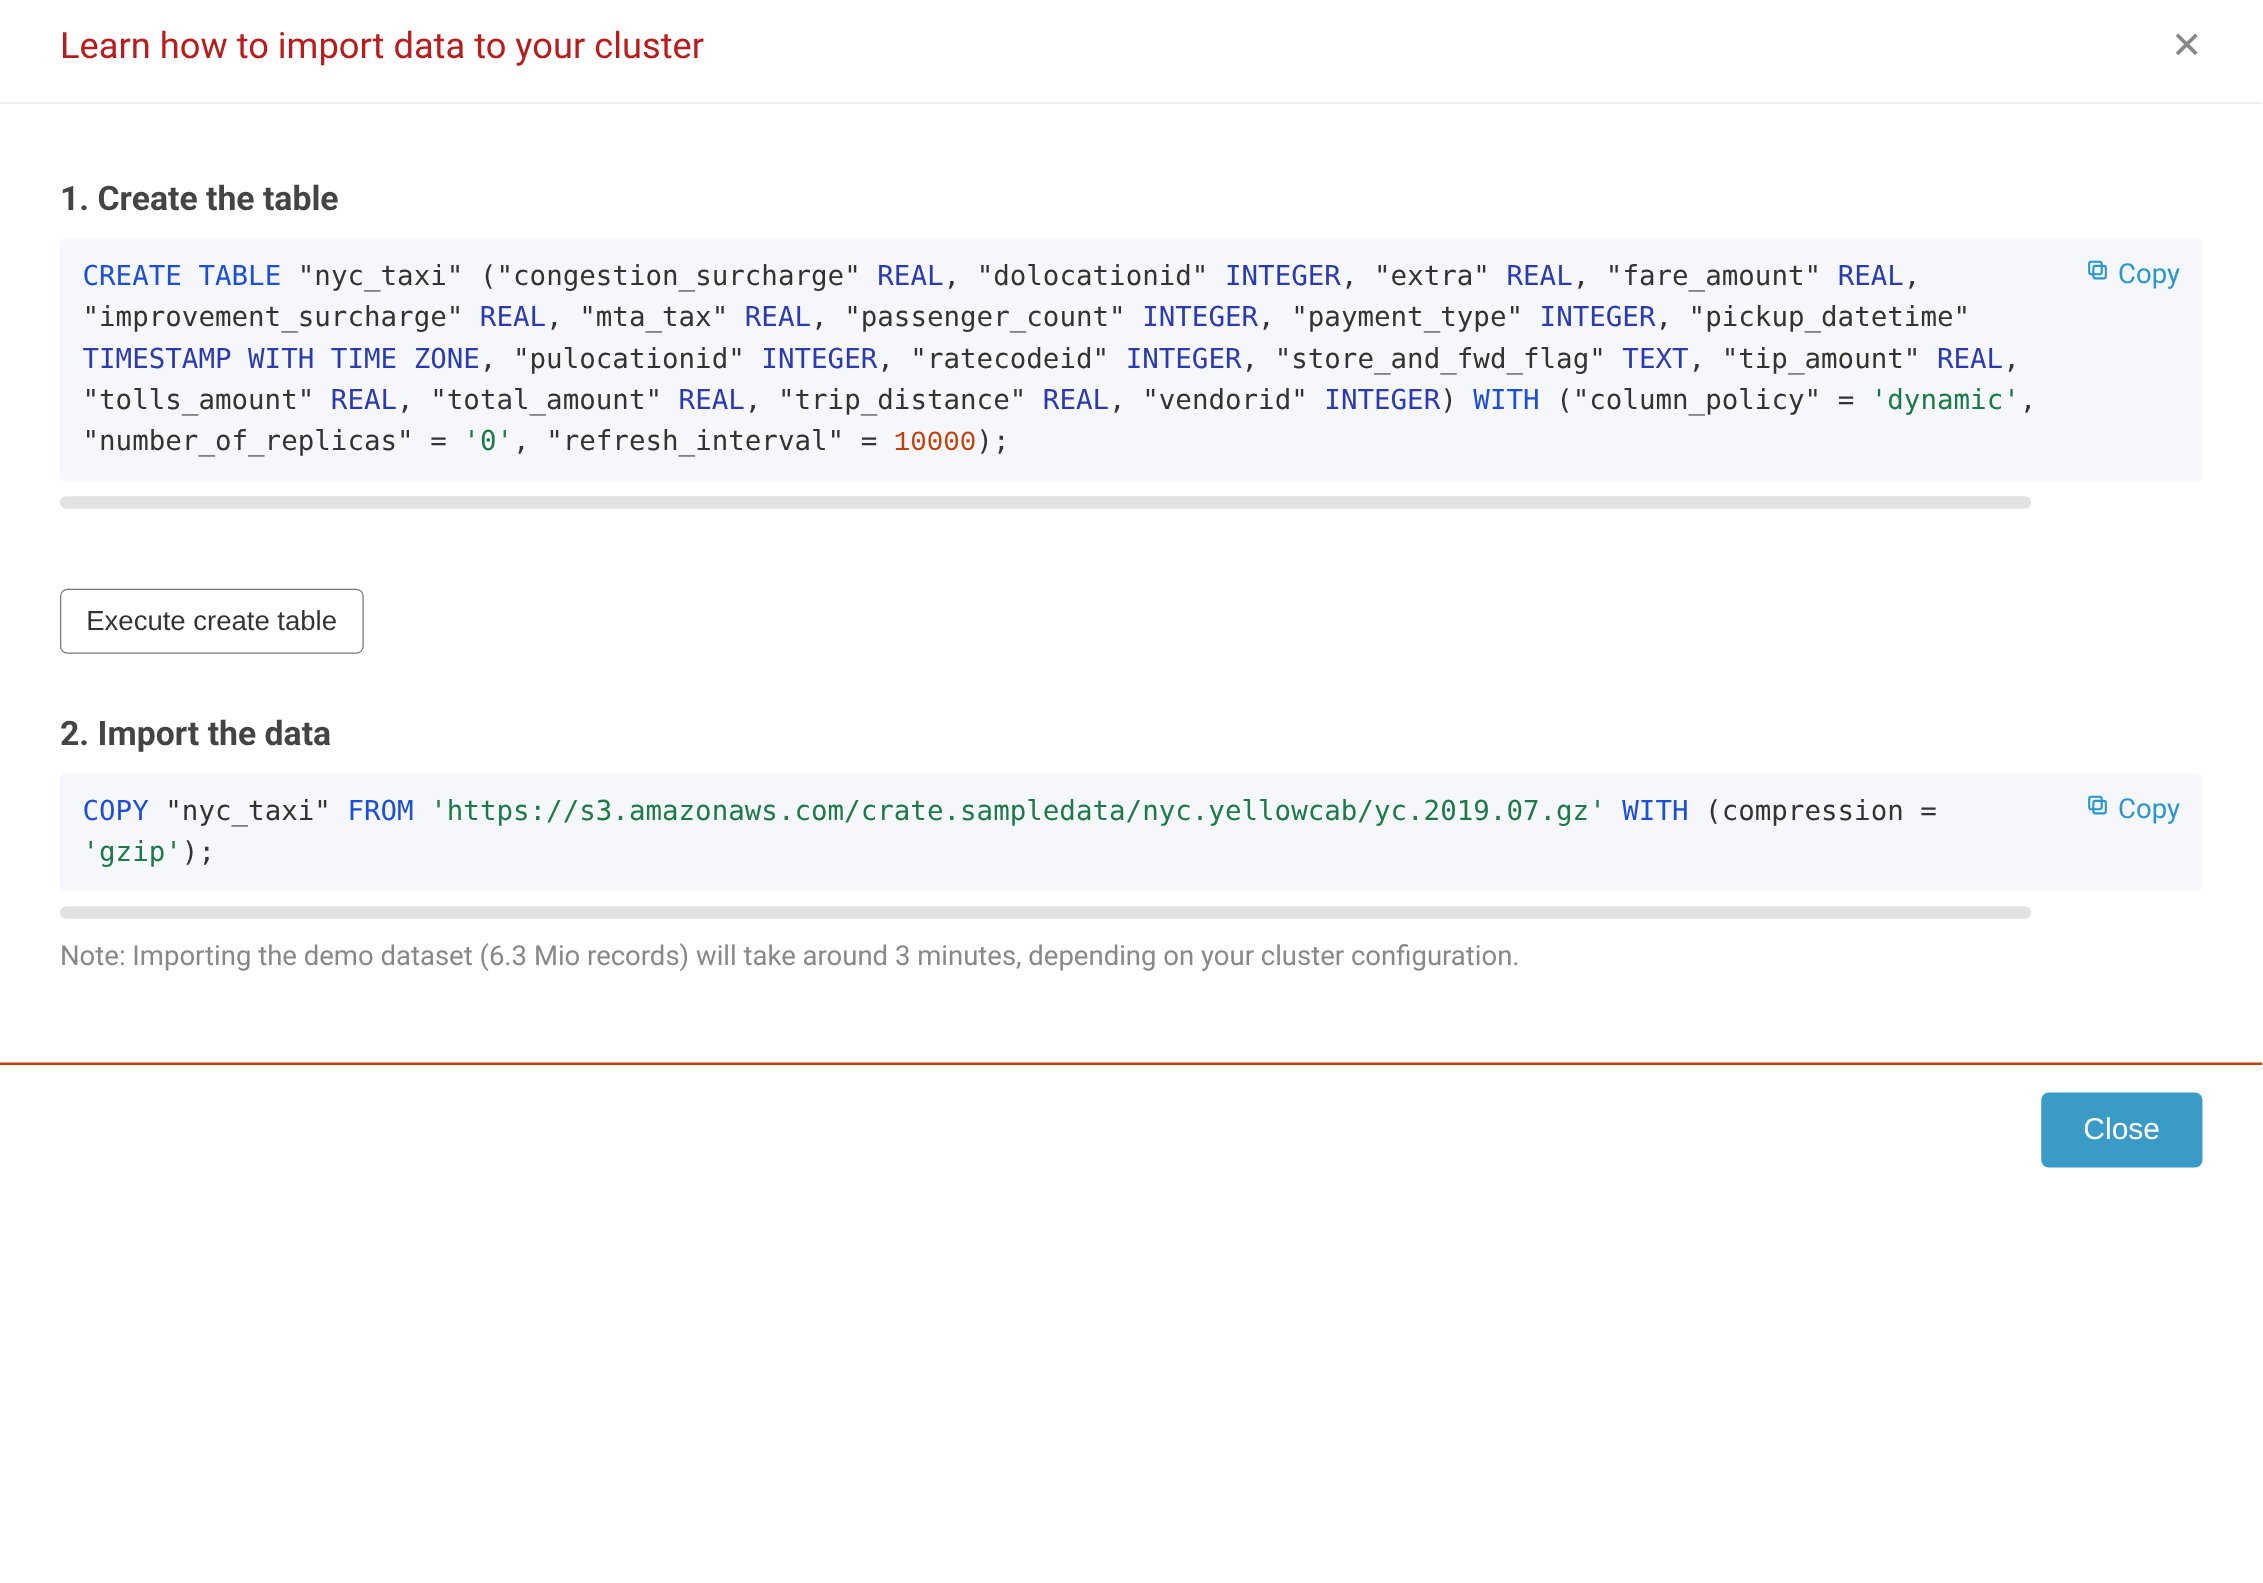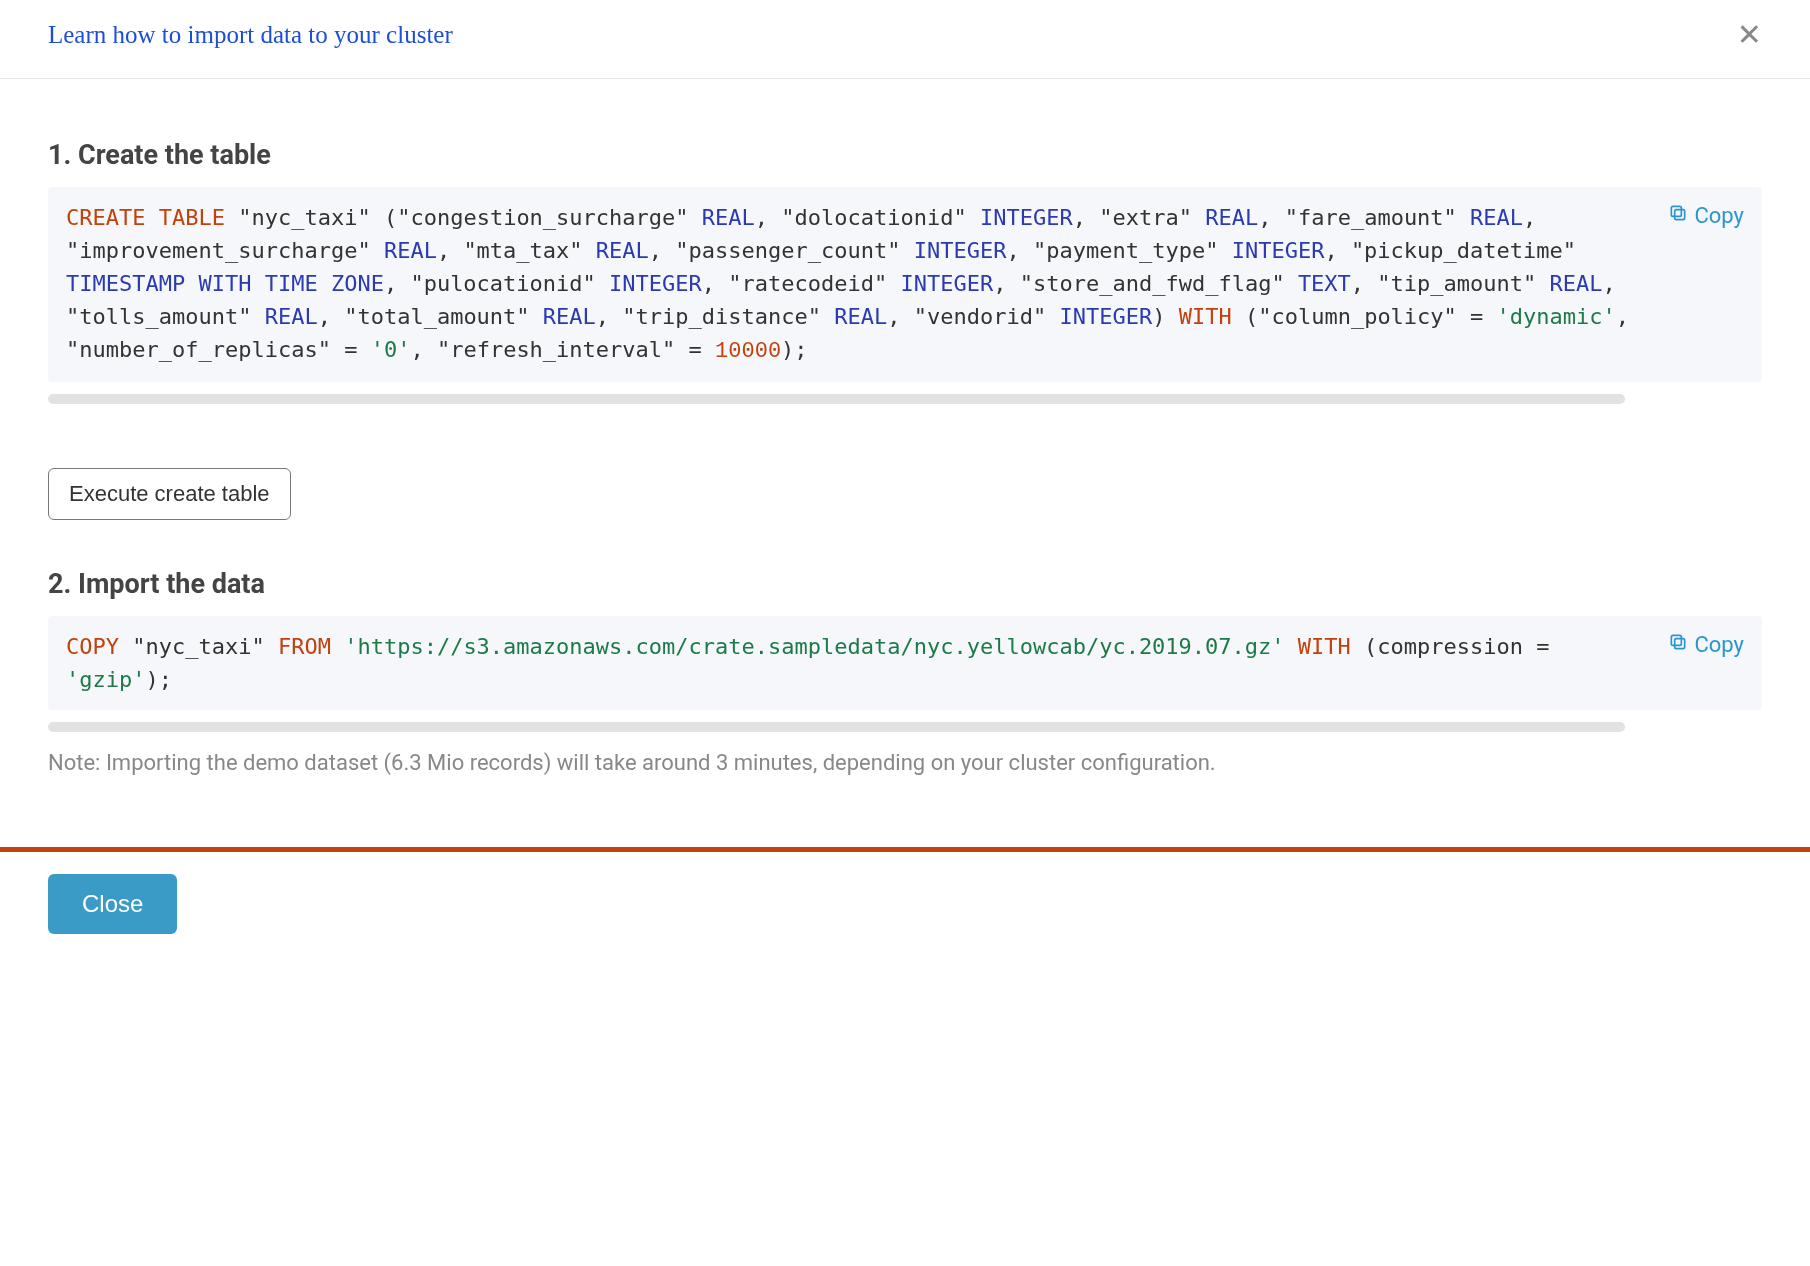--- a/index.html
+++ b/index.html
@@ -21,10 +21,9 @@
     border-bottom: 1px solid #e6e6e6;
   }
   .modal-title {
-    font-size: 25px;
+    font-size: 29px;
     font-weight: 400;
-    color: #1d4ed8;
-    font-family: Liberation Serif, serif;
+    color: #b91c1c;
   }
   .close-x {
     font-size: 30px;

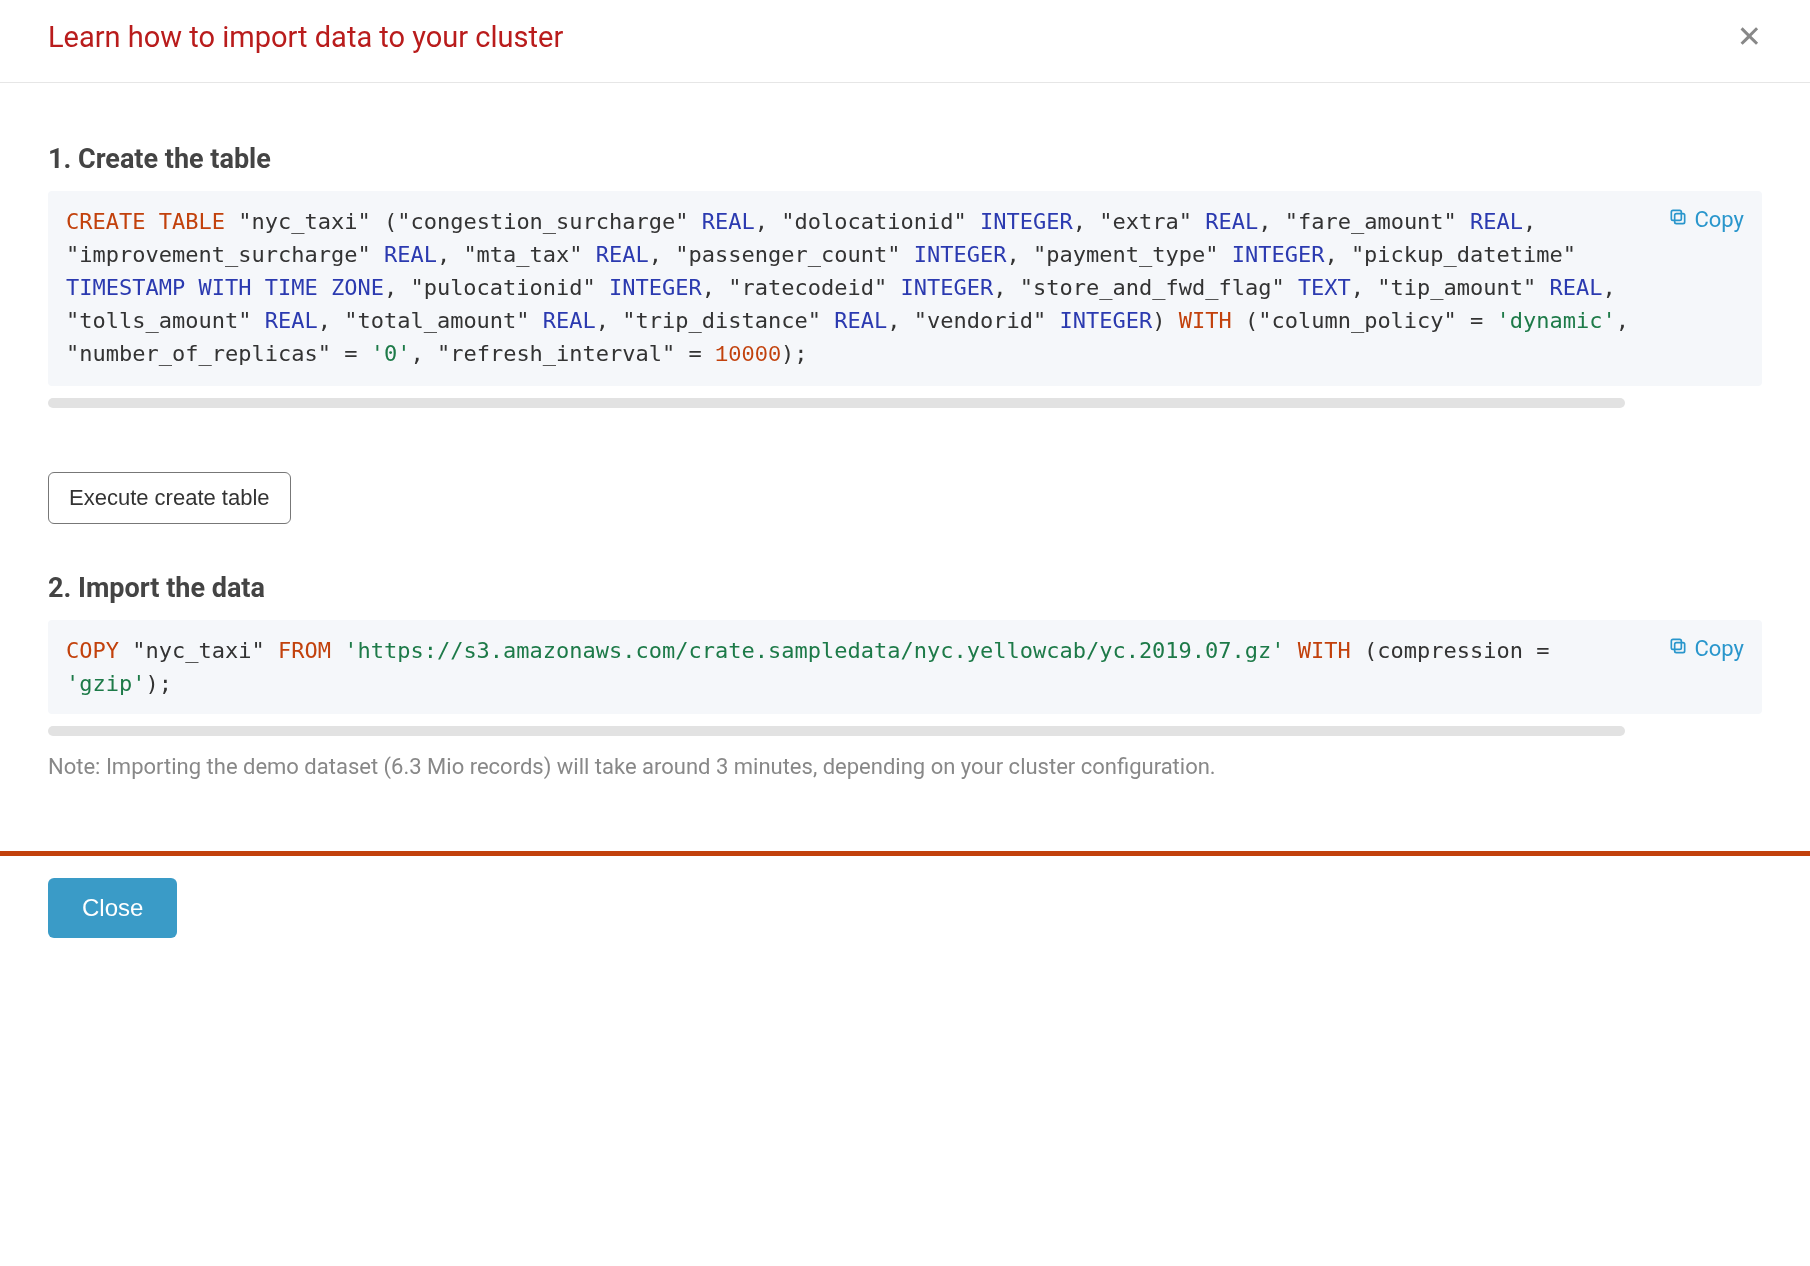--- a/index.html
+++ b/index.html
@@ -55,7 +55,7 @@
     word-break: break-word;
     margin-bottom: 0;
   }
-  .kw { color: #c2410c; }
+  .kw { color: #1d4ed8; }
   .type { color: #2b3ab0; margin-top: 12px; }
   .str { color: #1d7a48; }
   .num { color: #c2410c; font-family: Liberation Mono, monospace; }

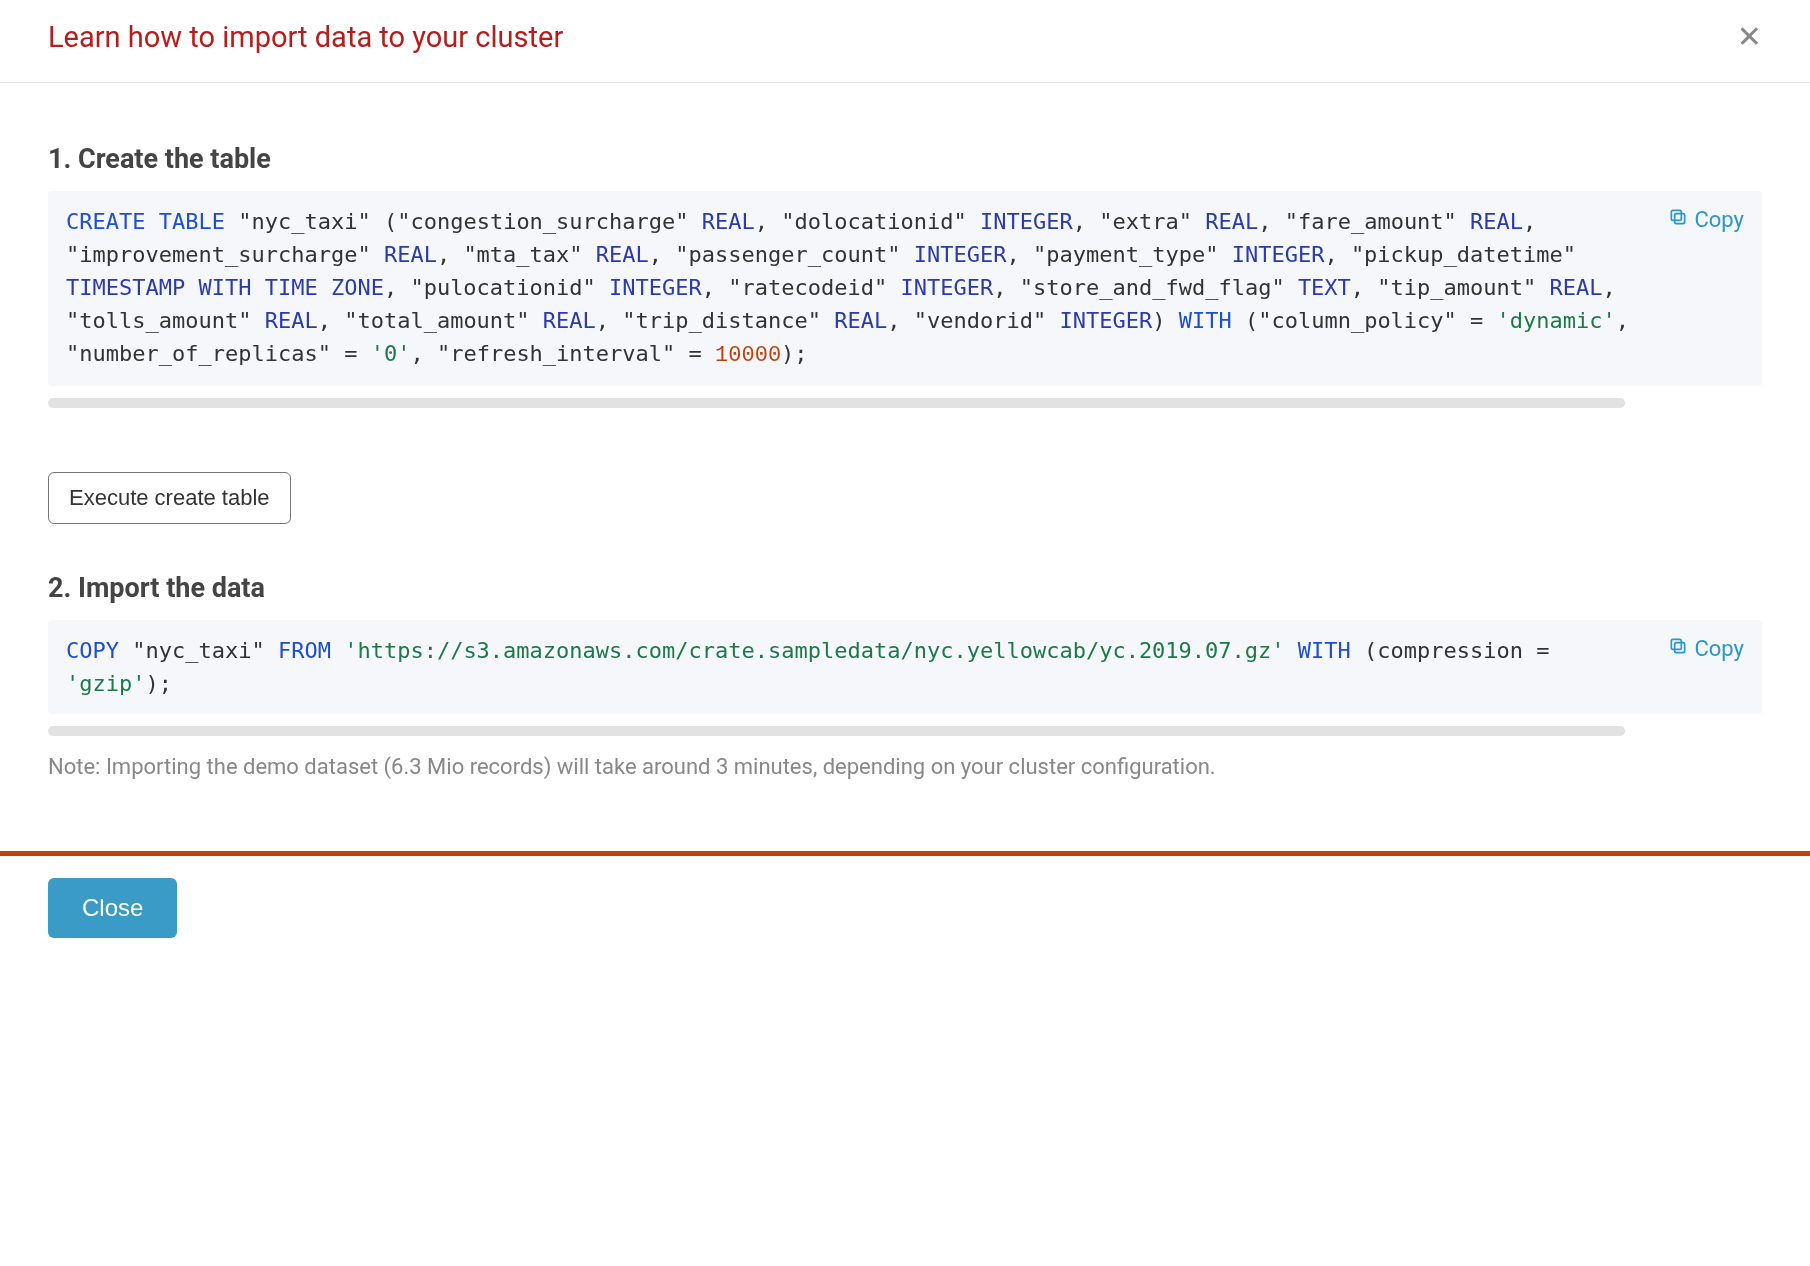--- a/index.html
+++ b/index.html
@@ -95,10 +95,10 @@
     margin: 16px 0 20px 0;
   }
   .modal-footer {
-    border-top: 5px solid #c2410c;
+    border-top: 2px solid #c2410c;
     padding: 22px 48px 0 48px;
     display: flex;
-    justify-content: flex-start;
+    justify-content: flex-end;
   }
   .close-btn {
     background: #3a9bc7;

